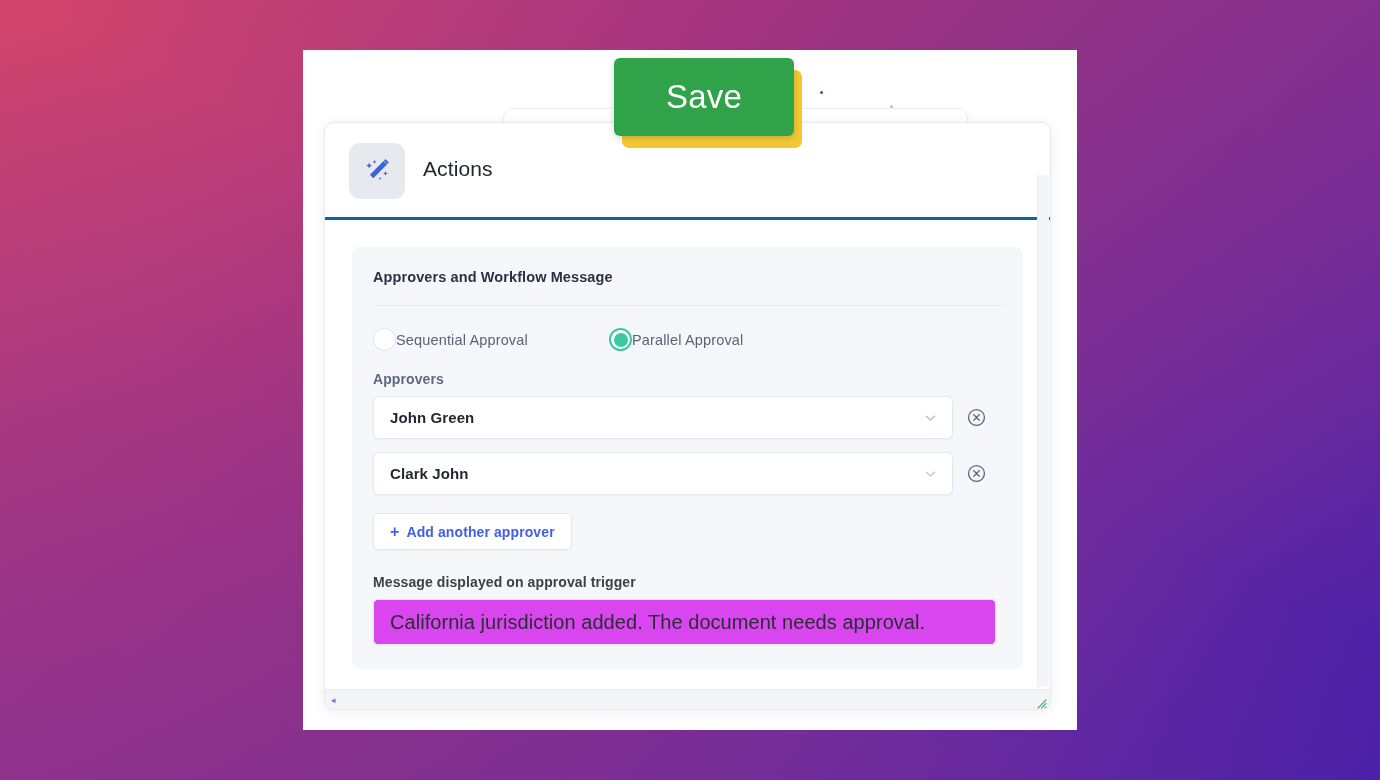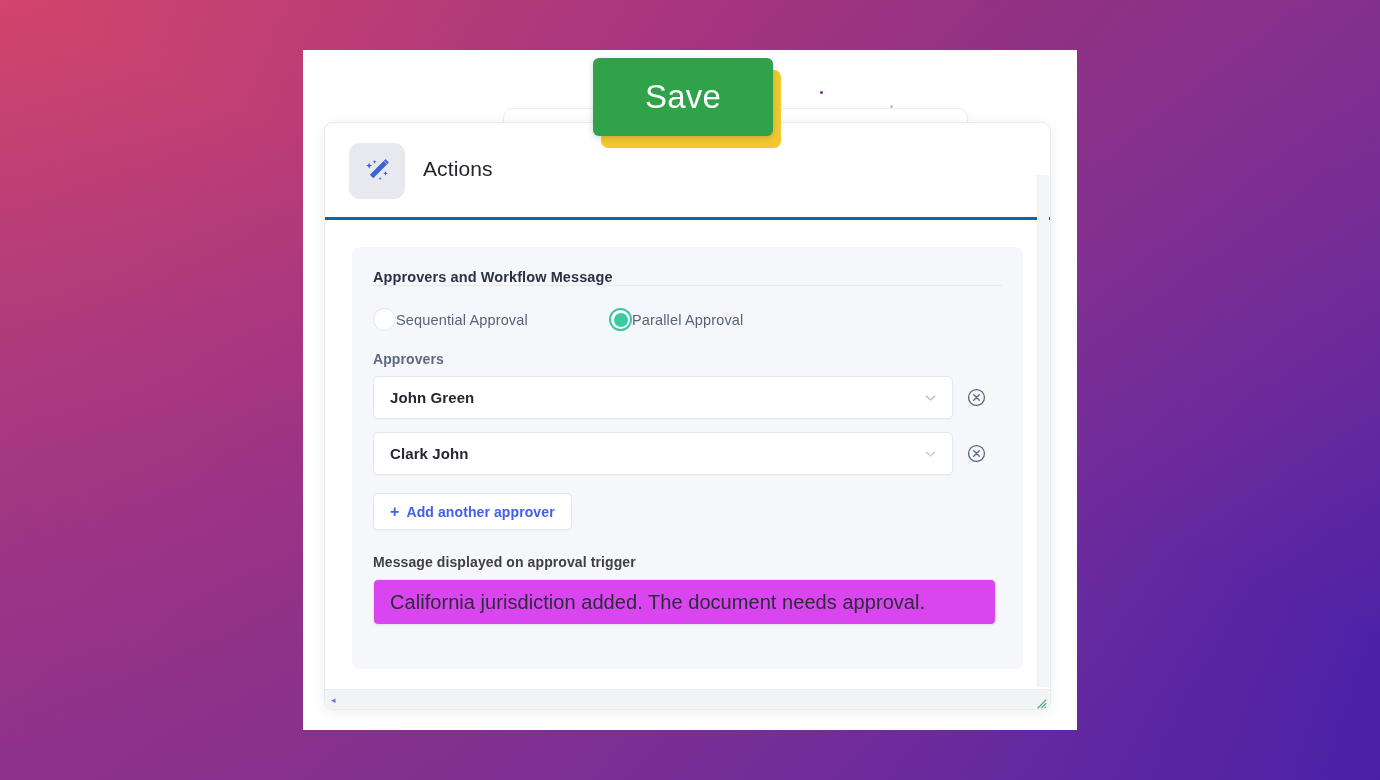--- a/index.html
+++ b/index.html
@@ -257,7 +257,7 @@
   
   #save-wrap {
     position: absolute;
-    left: 593px; top: 58px;
+    left: 614px; top: 58px;
     z-index: 9;
   }
   #save-shadow {

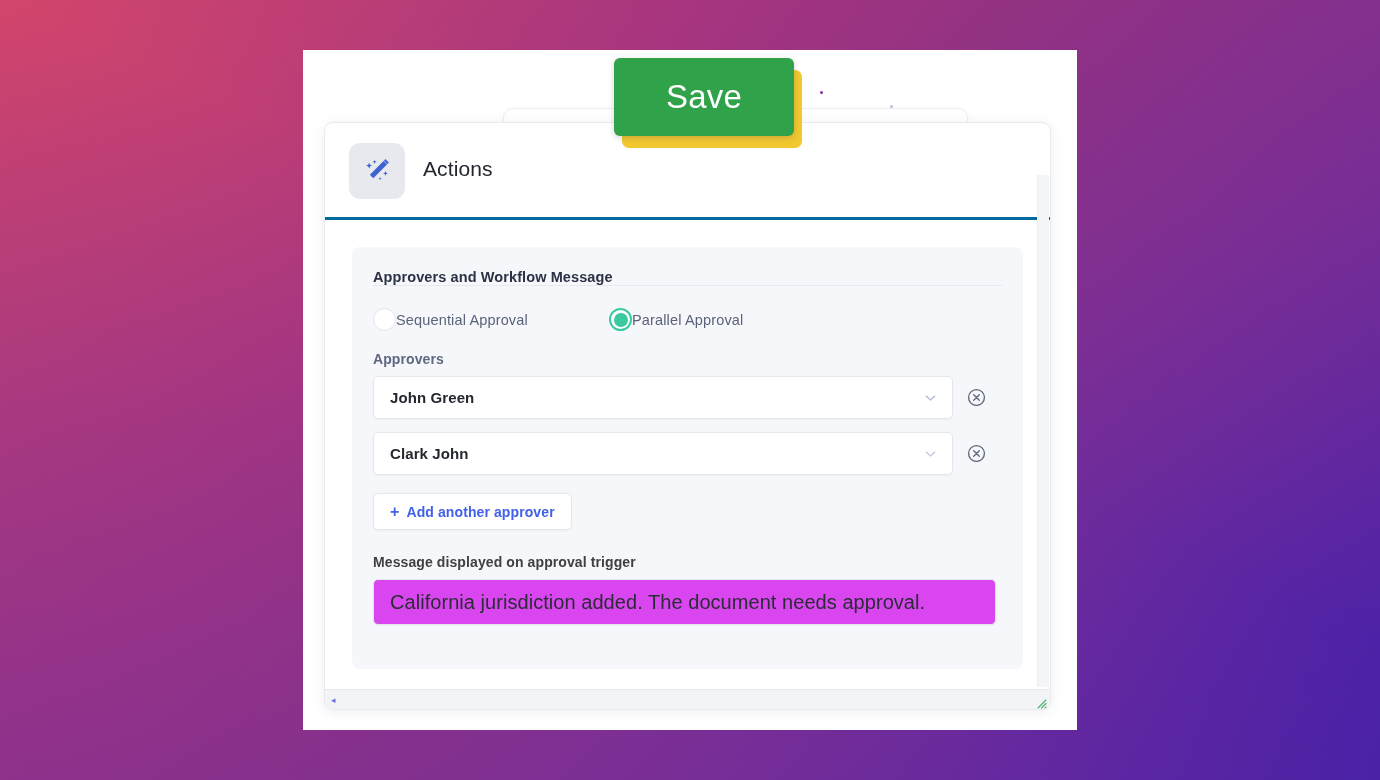--- a/index.html
+++ b/index.html
@@ -111,7 +111,7 @@
     font-weight: bold;
     color: #2b3245;
     letter-spacing: .1px;
-    padding-bottom: 0;
+    padding-bottom: 20px;
     border-bottom: 1px solid #e6e9f0;
     margin-bottom: 22px;
   }

